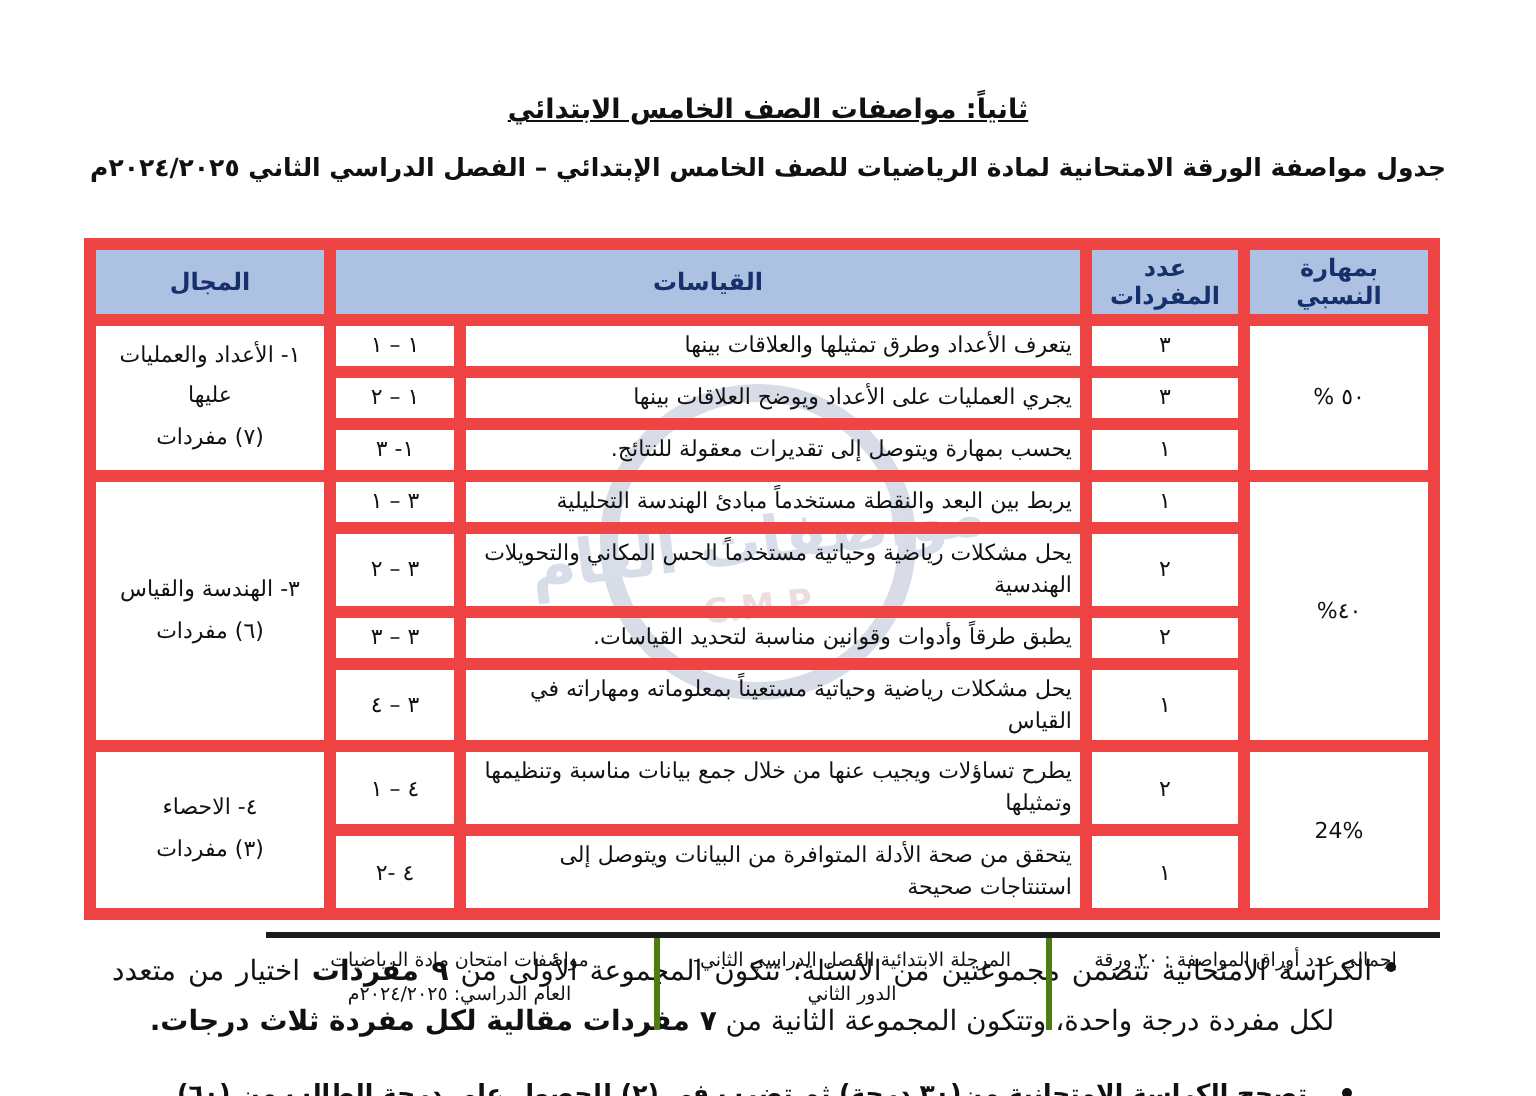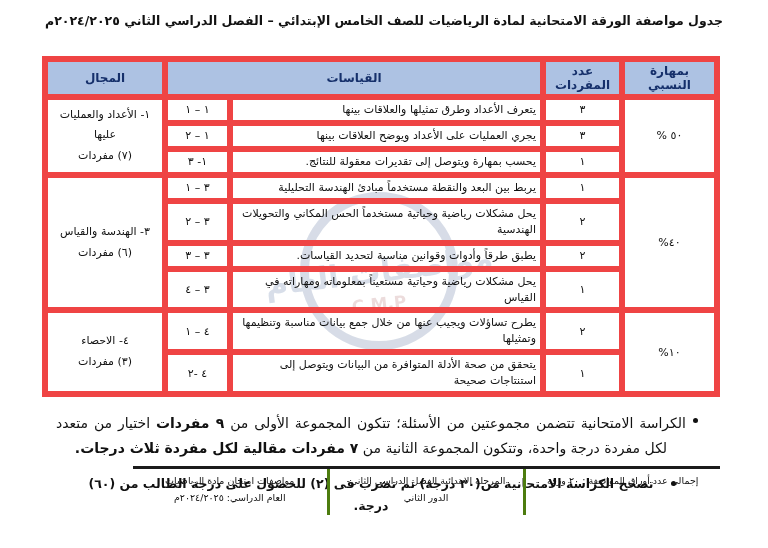--- a/index.html
+++ b/index.html
@@ -242,6 +242,7 @@
 
   <div class="content">
 
+    <h1 class="doc-title">ثانياً: مواصفات الصف الخامس الابتدائي</h1>
     <div class="doc-subtitle">جدول مواصفة الورقة الامتحانية لمادة الرياضيات للصف الخامس الإبتدائي – الفصل الدراسي الثاني ٢٠٢٤/٢٠٢٥م</div>
 
     <div class="spec-table-wrap">

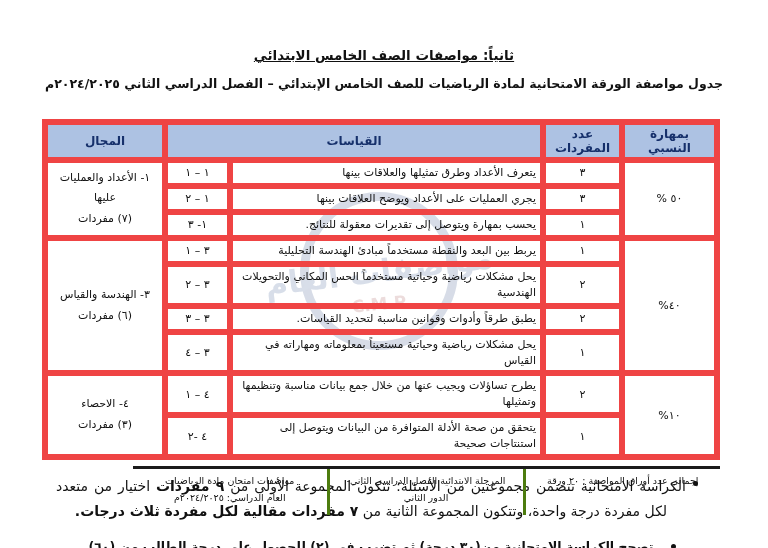--- a/index.html
+++ b/index.html
@@ -309,7 +309,7 @@
               <td class="code">٣ – ٤</td>
             </tr>
             <tr>
-              <td class="weight" rowspan="2">١٠%</td>
+              <td class="weight" rowspan="2">24%</td>
               <td class="count">٢</td>
               <td class="criteria">يطرح تساؤلات ويجيب عنها من خلال جمع بيانات مناسبة وتنظيمها وتمثيلها</td>
               <td class="code">٤ – ١</td>

